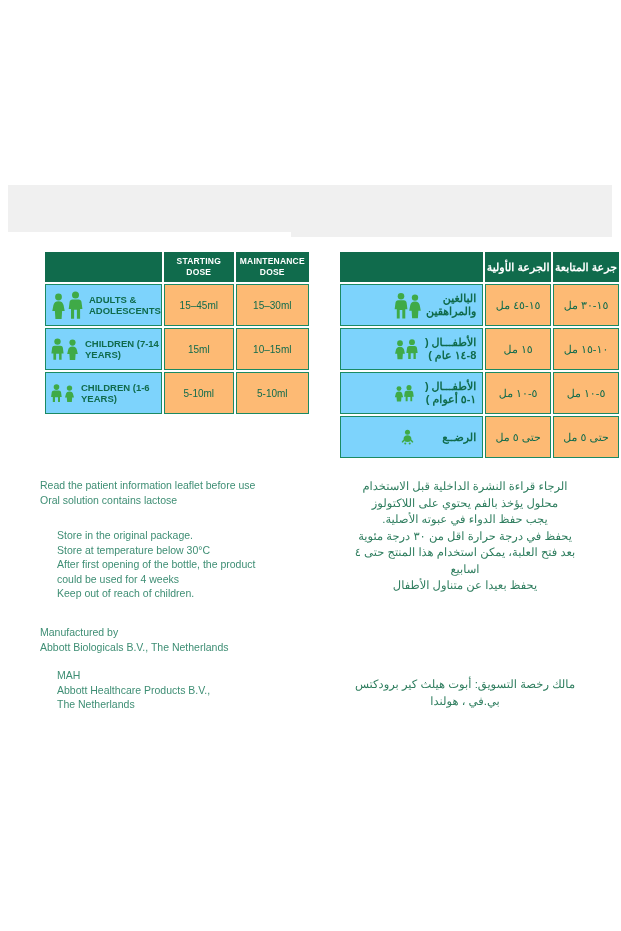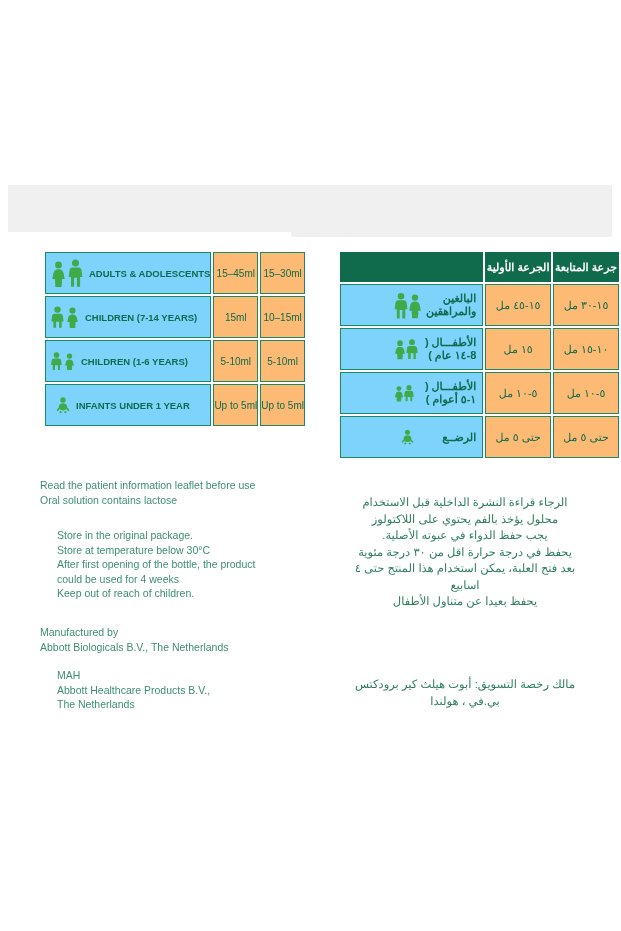--- a/index.html
+++ b/index.html
@@ -190,6 +190,13 @@
 
 <table id="table-en" class="dose-table">
   <tbody>
+      <tr>
+    <td class="hdr-blank" style="width:100px"></td>
+    <td class="hdr" style="width:70px">STARTING
+DOSE</td>
+    <td class="hdr" style="width:73px">MAINTENANCE
+DOSE</td>
+  </tr>
 
   <tr>
     <td class="cat-cell">

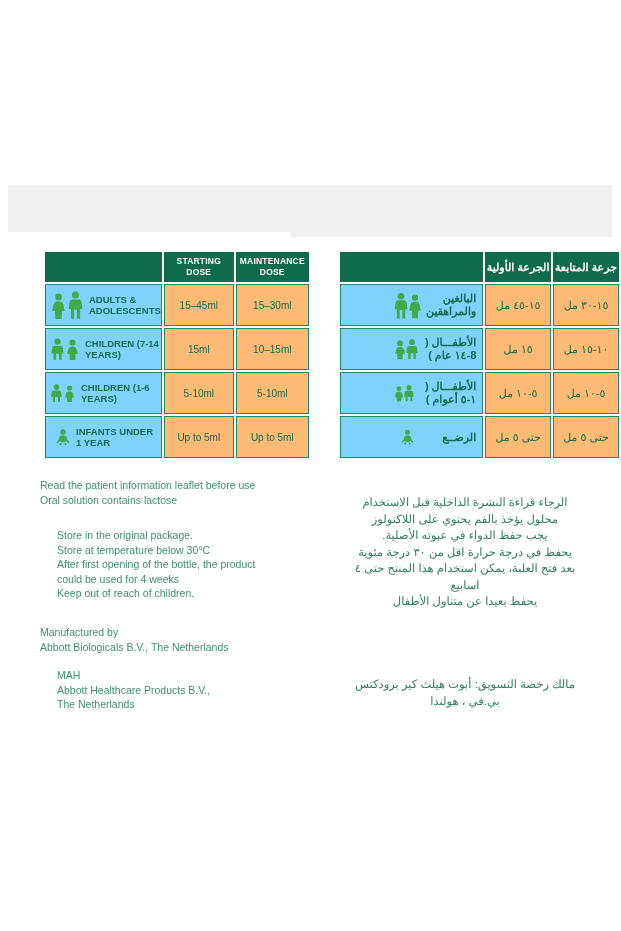--- a/index.html
+++ b/index.html
@@ -261,25 +261,6 @@
     <td class="cell">5-10ml</td>
   </tr>
 
-  <tr>
-    <td class="cat-cell">
-      <div class="cat-inner" style="padding-left:10px">
-        <span class="cat-icons">
-          <svg class="pic" width="14" height="16" viewBox="0 0 14 16" fill="#3FAA47" aria-hidden="true">
-            <circle cx="7" cy="3" r="2.7"></circle>
-            <path d="M7 6.2c-2.5 0-4.2 1.5-4.2 3.6 0 2.1 1.7 3.6 4.2 3.6s4.2-1.5 4.2-3.6c0-2.1-1.7-3.6-4.2-3.6z"></path>
-            <path d="M2.6 10.6 .6 13.3l1.3 1 2-2.6zM11.4 10.6l2 2.7-1.3 1-2-2.6z"></path>
-            <circle cx="4.6" cy="15" r="1.1"></circle>
-            <circle cx="9.4" cy="15" r="1.1"></circle>
-          </svg>
-        </span>
-        <span class="cat-label">INFANTS
-UNDER 1 YEAR</span>
-      </div>
-    </td>
-    <td class="cell">Up to 5ml</td>
-    <td class="cell">Up to 5ml</td>
-  </tr>
 </tbody>
   </table>
 

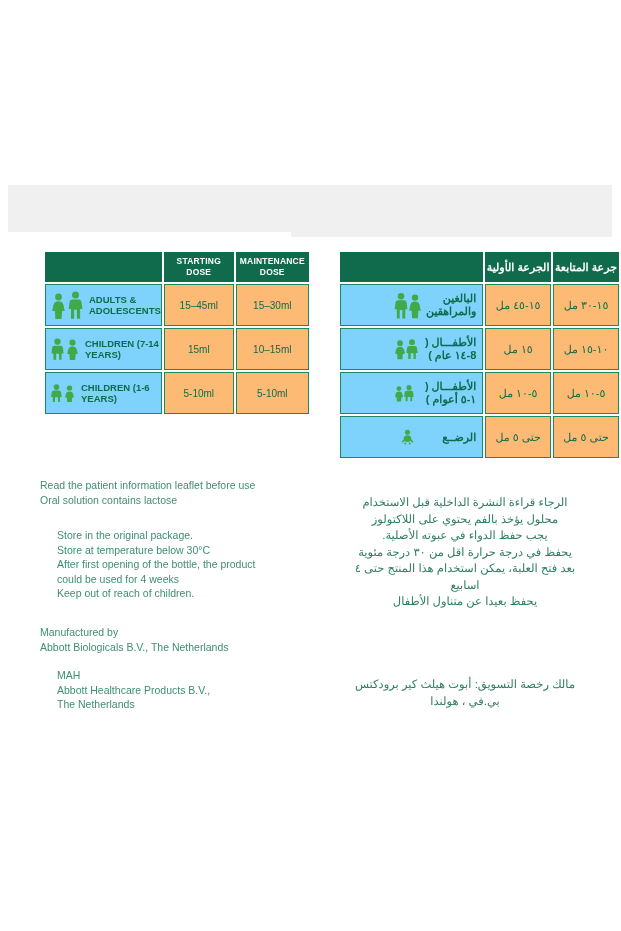--- a/index.html
+++ b/index.html
@@ -179,7 +179,7 @@
     line-height: 16.5px;
     white-space: pre-line;
   }
-  #para-ar-1 { left: 340px; top: 478px; width: 250px; margin-top: 16px; }
+  #para-ar-1 { left: 340px; top: 478px; width: 250px; }
   #para-ar-2 { left: 340px; top: 676px; width: 250px; }
 </style>
 </head>

